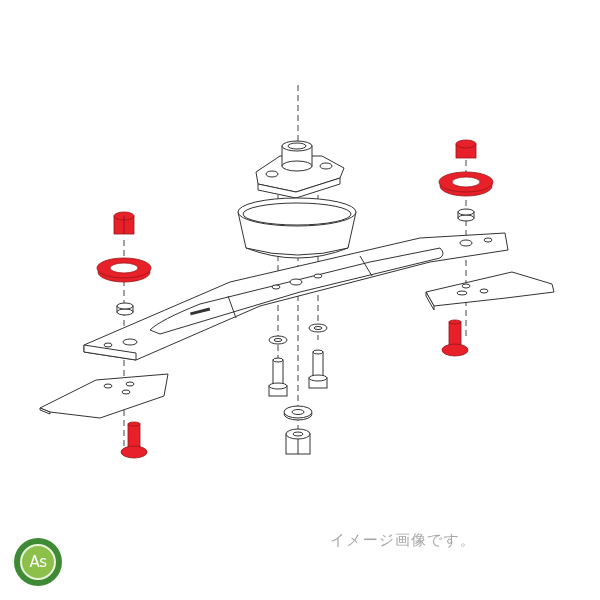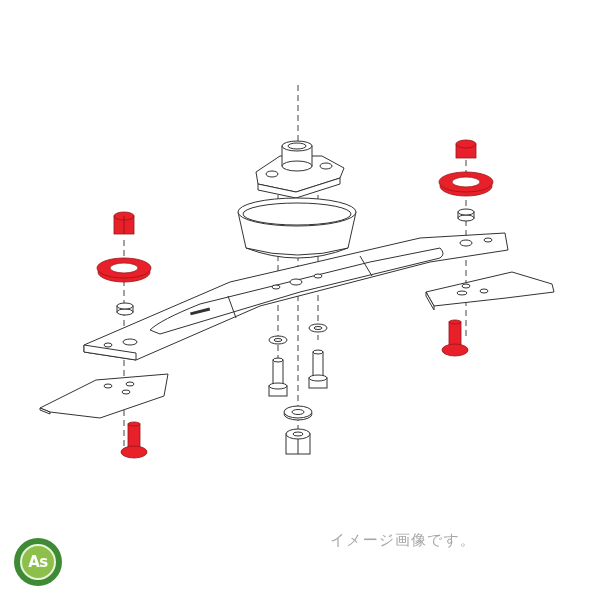--- a/index.html
+++ b/index.html
@@ -12,7 +12,7 @@
     .logo-inner { width: 36px; height: 36px; border-radius: 50%; background: #8cc04b;
                   border: 2px solid #e8f3da; box-sizing: border-box; display: flex;
                   align-items: center; justify-content: center; }
-    .logo-text { color: #ffffff; font-family: "DejaVu Sans", sans-serif; font-weight: bold;
+    .logo-text { color: #ffffff; font-family: "DejaVu Sans", sans-serif; font-weight: normal;
                  font-size: 15px; letter-spacing: -0.5px; }
     .caption { position: absolute; left: 330px; top: 531px; font-size: 15px; color: #a6a6a6;
                letter-spacing: 1px; font-family: "DejaVu Sans", sans-serif; }

